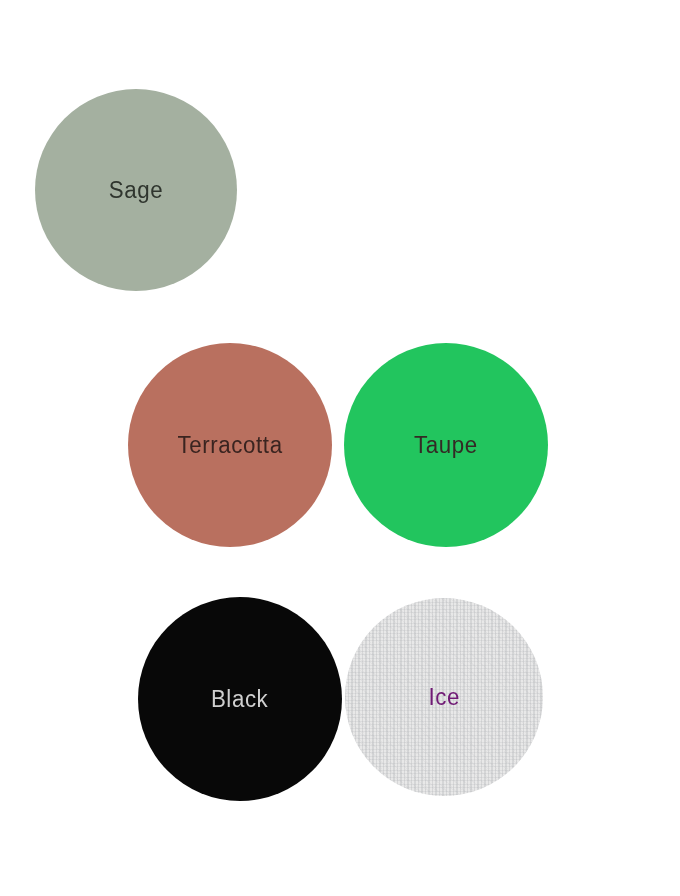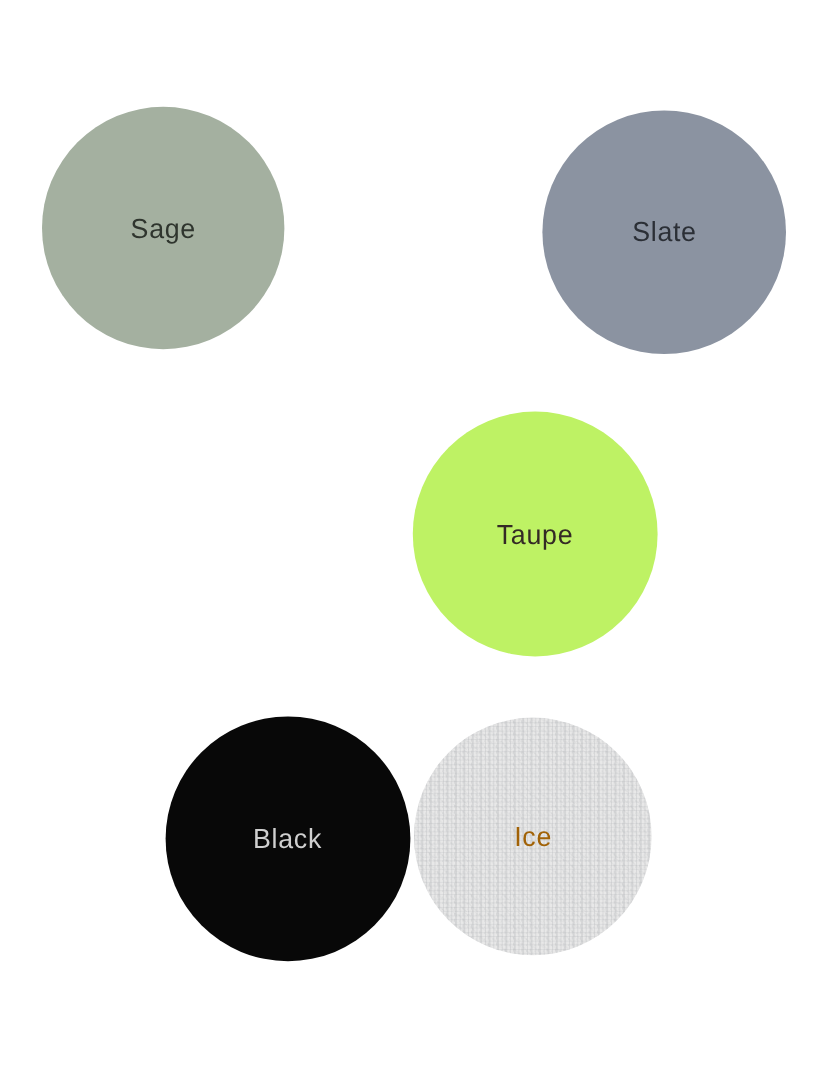--- a/index.html
+++ b/index.html
@@ -87,9 +87,6 @@
     <div class="swatch" style="left: 35px; top: 89px; width: 202px; height: 202px; background: rgb(164, 176, 160);">
       <span class="swatch-label swatch-label-stack" style="color: rgb(47, 53, 46);">Sage</span>
     </div>
-    <div class="swatch" style="left: 452px; top: 92px; width: 203px; height: 203px; background: rgb(139, 147, 161);">
-      <span class="swatch-label swatch-label-stack" style="color: rgb(43, 47, 54);">Slate</span>
-    </div>
     <div class="swatch" style="left: 344px; top: 343px; width: 204px; height: 204px; background: #bef264;">
       <span class="swatch-label swatch-label-stack" style="color: rgb(52, 42, 37);">Taupe</span>
     </div>

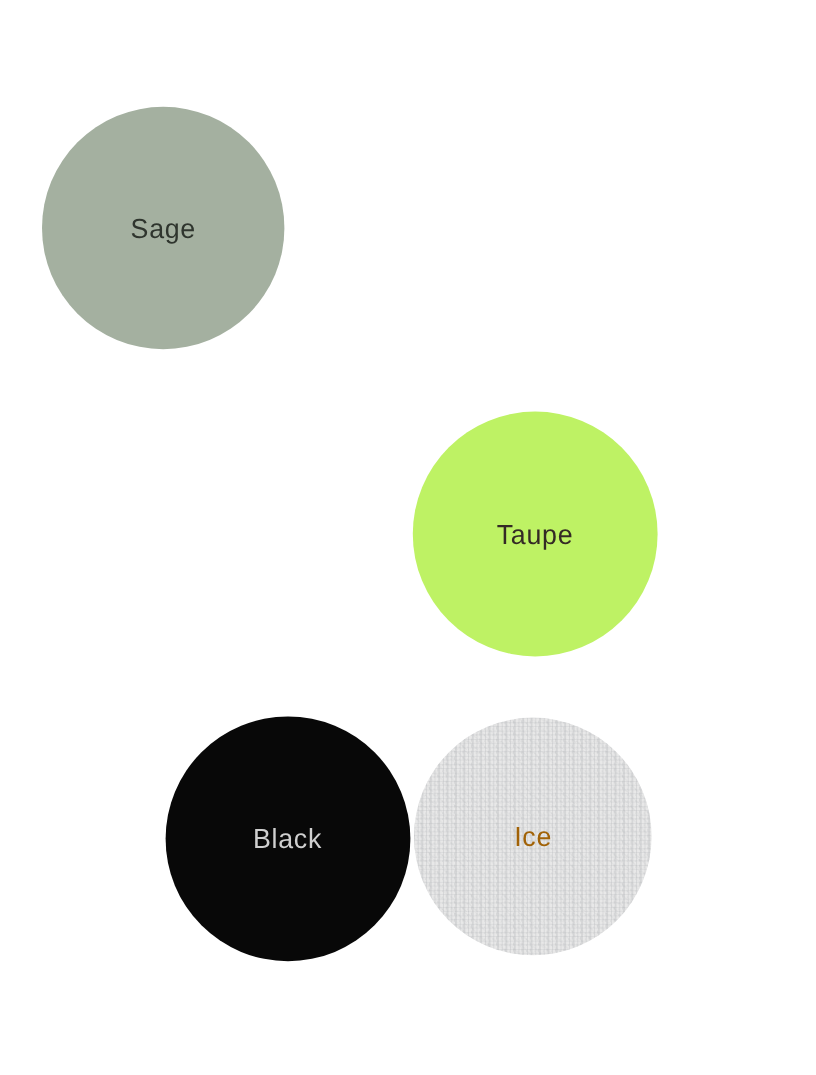--- a/index.html
+++ b/index.html
@@ -87,6 +87,9 @@
     <div class="swatch" style="left: 35px; top: 89px; width: 202px; height: 202px; background: rgb(164, 176, 160);">
       <span class="swatch-label swatch-label-stack" style="color: rgb(47, 53, 46);">Sage</span>
     </div>
+    <div class="swatch" style="left: 128px; top: 343px; width: 204px; height: 204px; background: rgb(185, 112, 95);">
+      <span class="swatch-label swatch-label-stack" style="color: rgb(58, 36, 32);">Terracotta</span>
+    </div>
     <div class="swatch" style="left: 344px; top: 343px; width: 204px; height: 204px; background: #bef264;">
       <span class="swatch-label swatch-label-stack" style="color: rgb(52, 42, 37);">Taupe</span>
     </div>

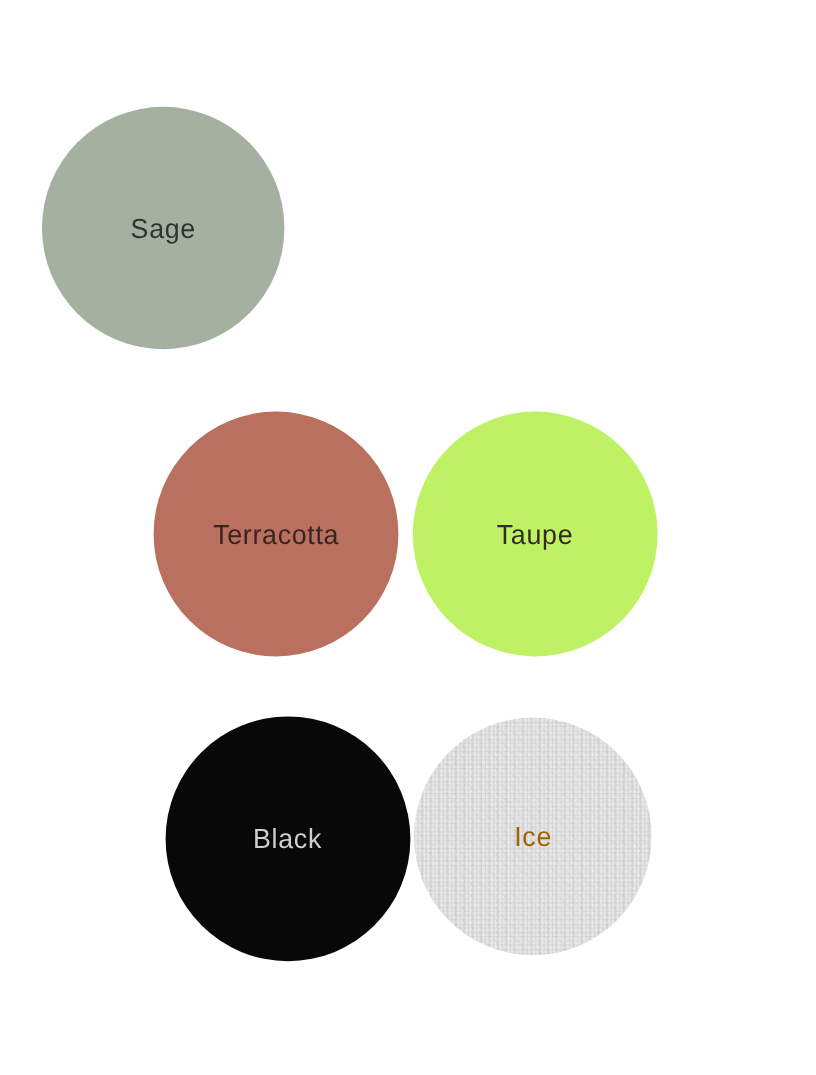--- a/index.html
+++ b/index.html
@@ -90,7 +90,7 @@
     <div class="swatch" style="left: 128px; top: 343px; width: 204px; height: 204px; background: rgb(185, 112, 95);">
       <span class="swatch-label swatch-label-stack" style="color: rgb(58, 36, 32);">Terracotta</span>
     </div>
-    <div class="swatch" style="left: 344px; top: 343px; width: 204px; height: 204px; background: #bef264;">
+    <div class="swatch" style="left: 344px; top: 343px; width: 204px; height: 204px; background: #22c55e;">
       <span class="swatch-label swatch-label-stack" style="color: rgb(52, 42, 37);">Taupe</span>
     </div>
     <div class="swatch" style="left: 138px; top: 597px; width: 204px; height: 204px; background: rgb(8, 8, 8);">

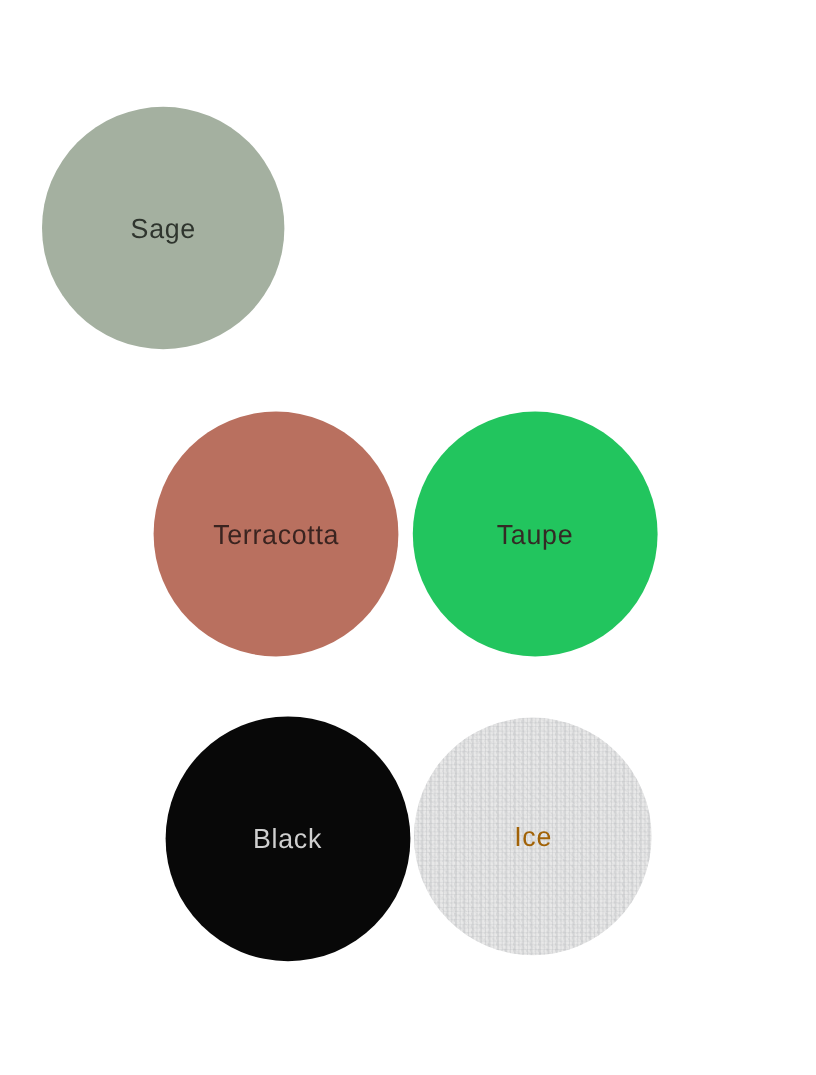--- a/index.html
+++ b/index.html
@@ -98,7 +98,7 @@
     </div>
     <div class="swatch" style="left: 345px; top: 598px; width: 198px; height: 198px; background: rgb(232, 232, 232);">
       <div class="texture-noise"></div>
-      <span class="swatch-label swatch-label-stack" style="color: #a16207;">Ice</span>
+      <span class="swatch-label swatch-label-stack" style="color: #701a75;">Ice</span>
     </div>
   </div>
 

